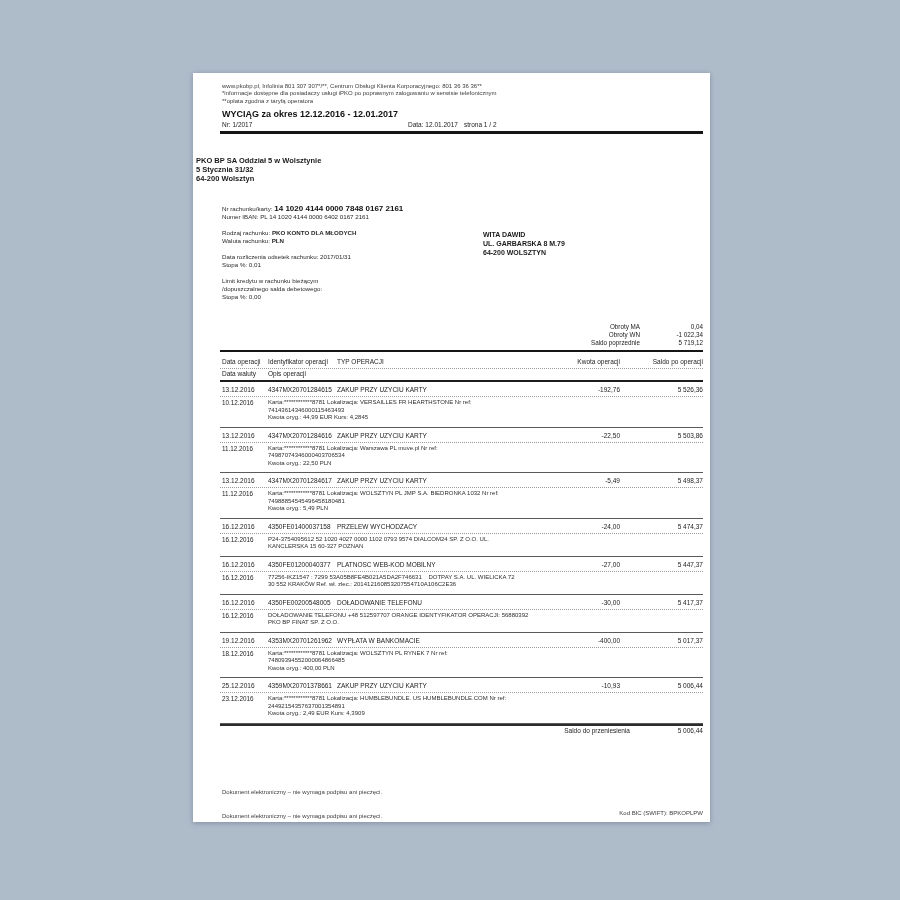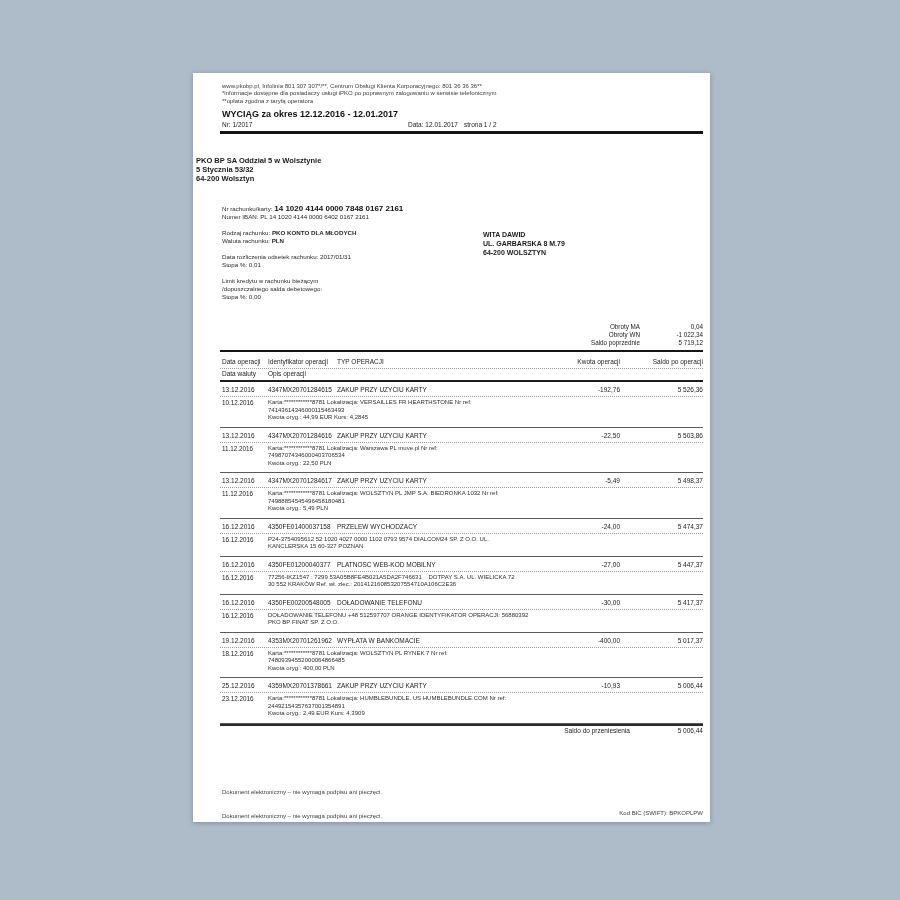--- a/index.html
+++ b/index.html
@@ -77,7 +77,7 @@
 
     <div class="abs branch">
       <div>PKO BP SA Oddział 5 w Wolsztynie</div>
-      <div>5 Stycznia 53/32</div>
+      <div>5 Stycznia 31/32</div>
       <div>64-200 Wolsztyn</div>
     </div>
 

